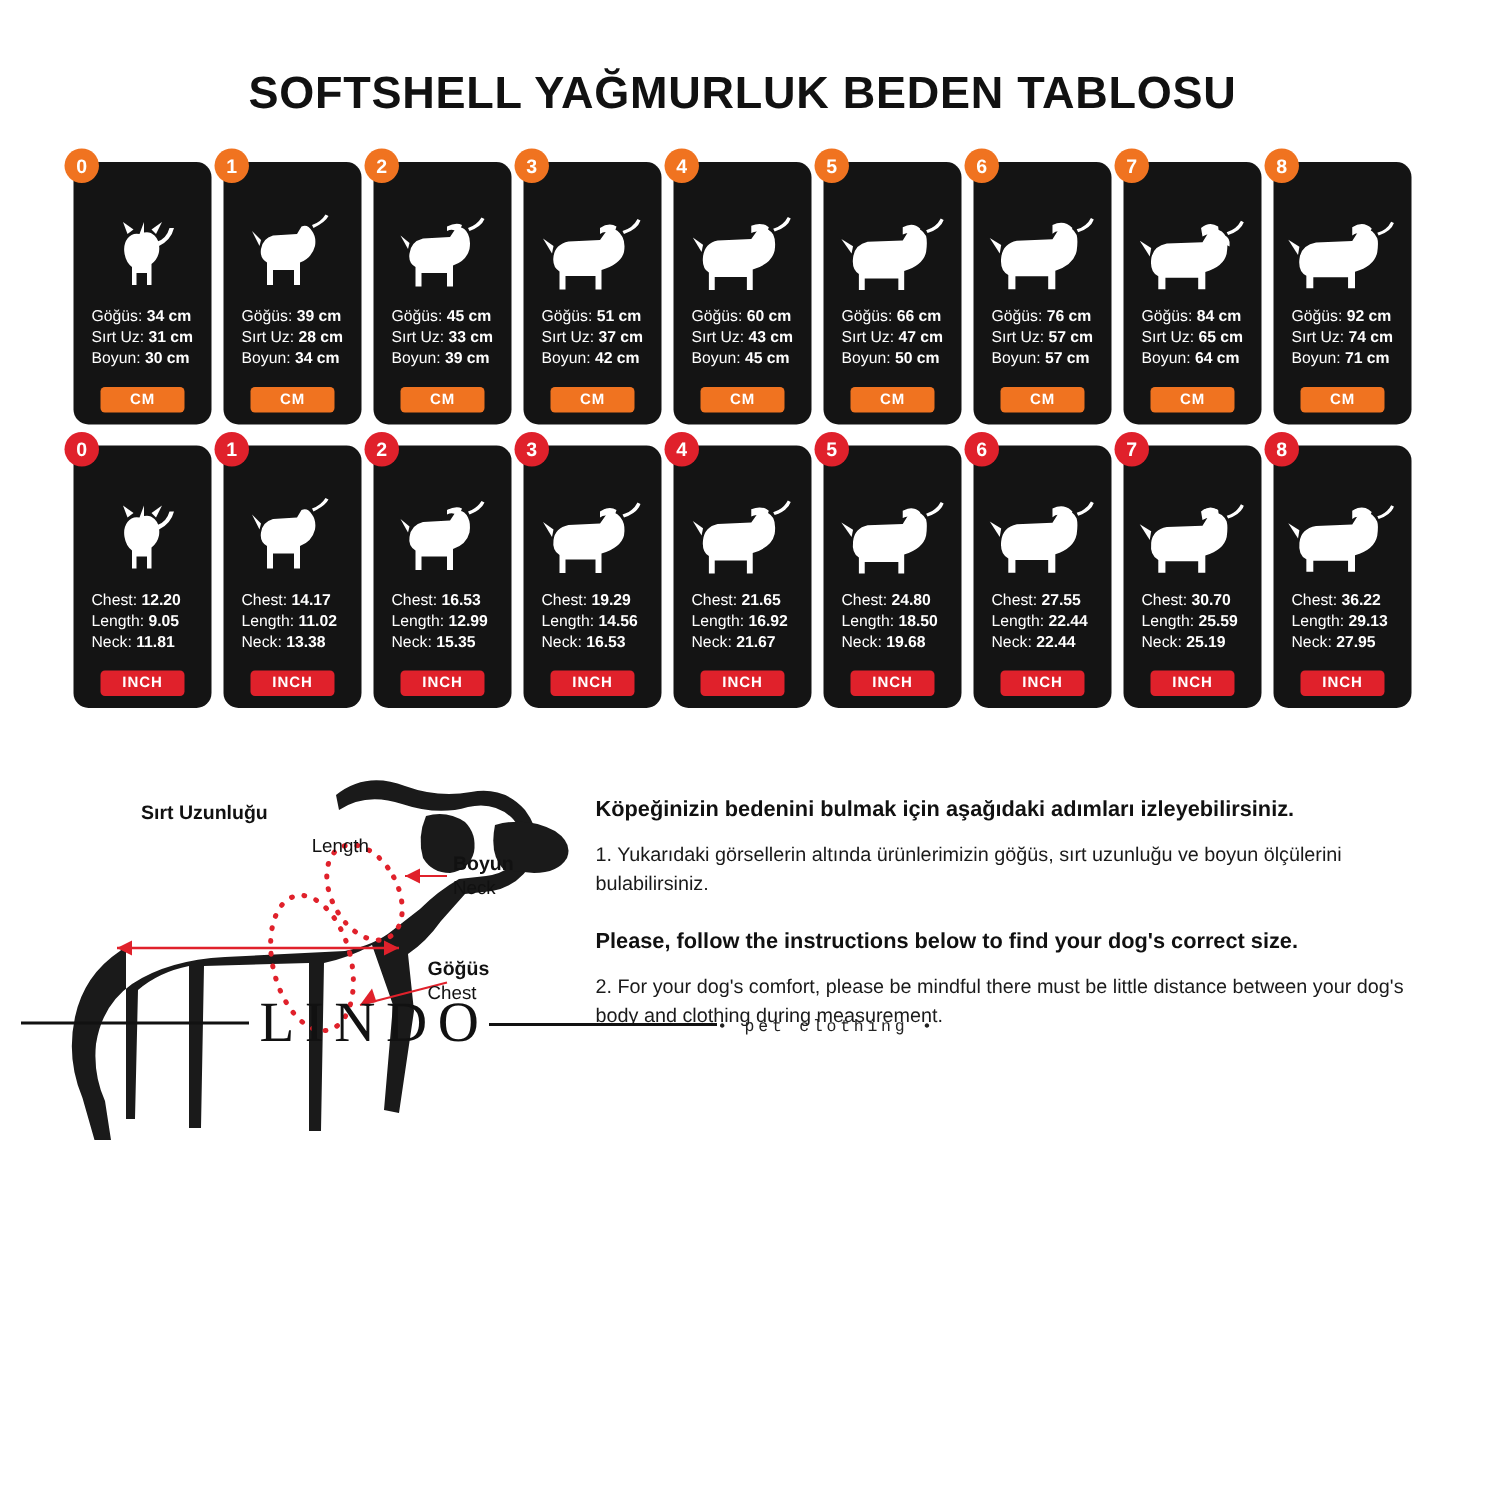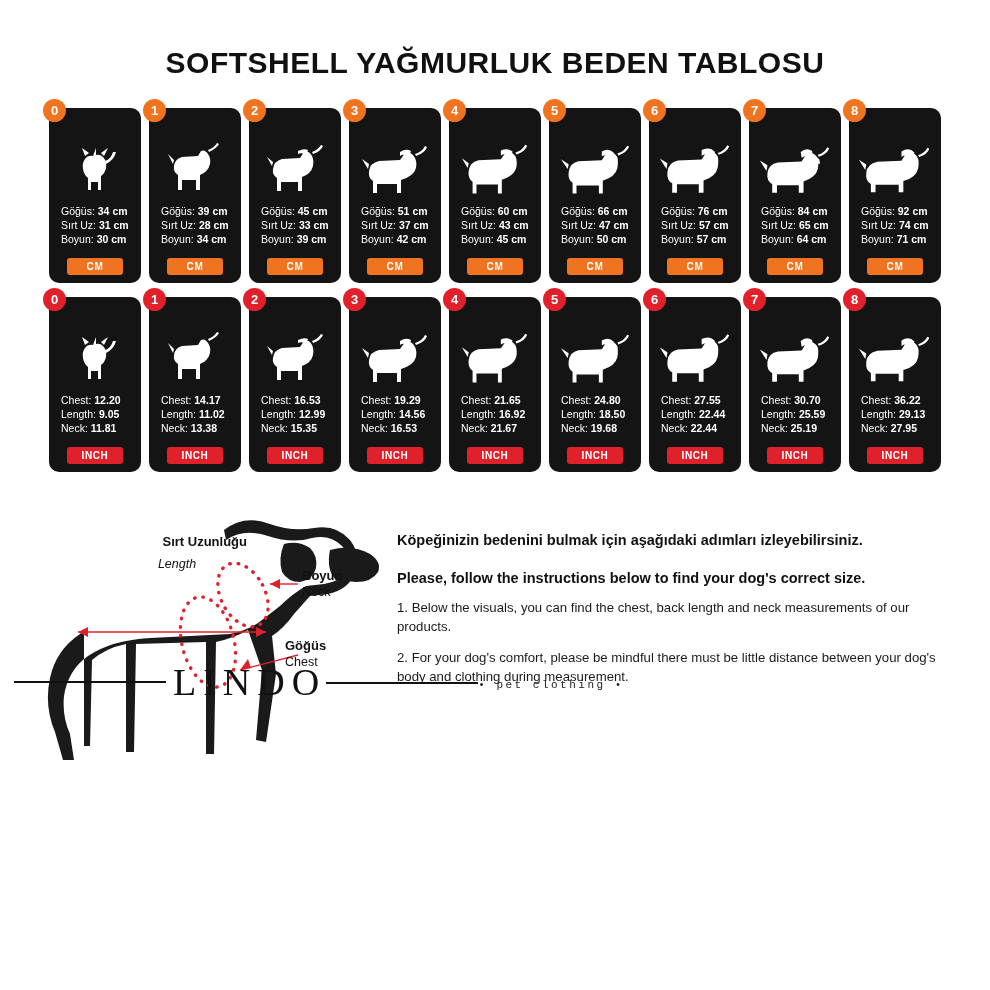--- a/index.html
+++ b/index.html
@@ -561,7 +561,7 @@
         <polygon points="210,160 221,158 218,149" fill="#e0212b"></polygon>
       </svg>
 
-      <div class="dlabel" style="left:47px; top:24px; width:170px; text-align:right;">
+      <div class="dlabel" style="left:64px; top:24px; width:170px; text-align:left;">
         <b>Sırt Uzunluğu</b>
       </div>
       <div class="dlabel" style="left:62px; top:46px; width:170px; text-align:center;font-style:italic;">

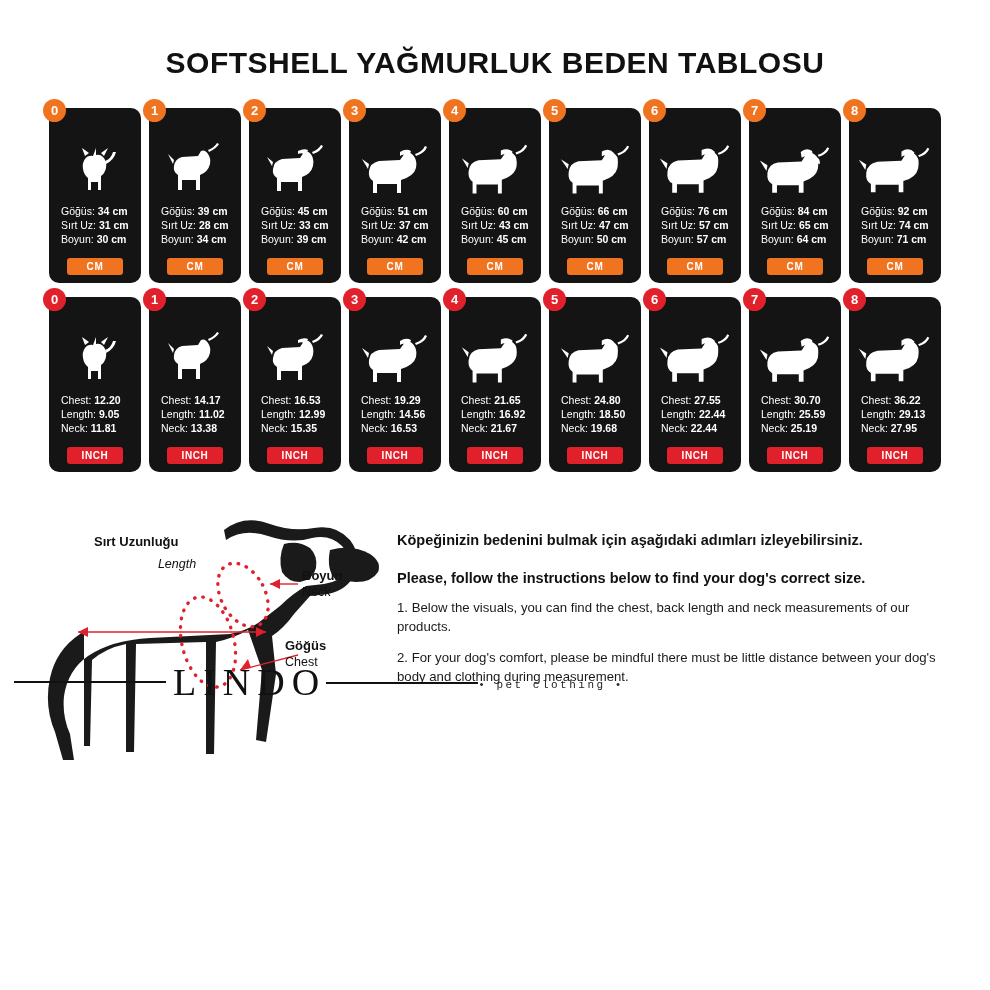--- a/index.html
+++ b/index.html
@@ -564,7 +564,7 @@
       <div class="dlabel" style="left:64px; top:24px; width:170px; text-align:left;">
         <b>Sırt Uzunluğu</b>
       </div>
-      <div class="dlabel" style="left:62px; top:46px; width:170px; text-align:center;font-style:italic;">
+      <div class="dlabel" style="left:46px; top:46px; width:170px; text-align:right;">
         <span>Length</span>
       </div>
 

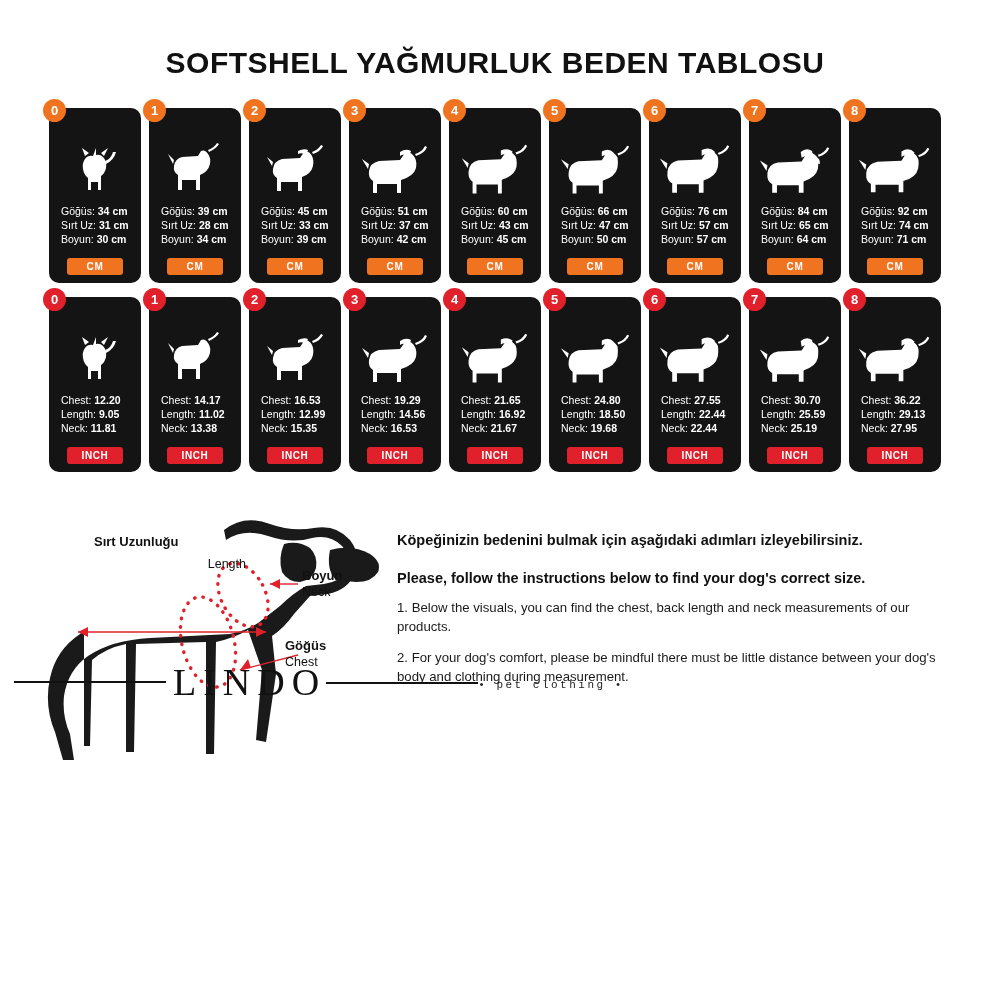--- a/index.html
+++ b/index.html
@@ -581,6 +581,7 @@
 
     <div class="instructions">
       <h3>Köpeğinizin bedenini bulmak için aşağıdaki adımları izleyebilirsiniz.</h3>
+      <p>1. Yukarıdaki görsellerin altında ürünlerimizin göğüs, sırt uzunluğu ve boyun ölçülerini bulabilirsiniz.</p>
       <h3 class="second">Please, follow the instructions below to find your dog's correct size.</h3>
       <p>1. Below the visuals, you can find the chest, back length and neck measurements of our products.</p>
       <p>2. For your dog's comfort, please be mindful there must be little distance between your dog's body and clothing during measurement.</p>

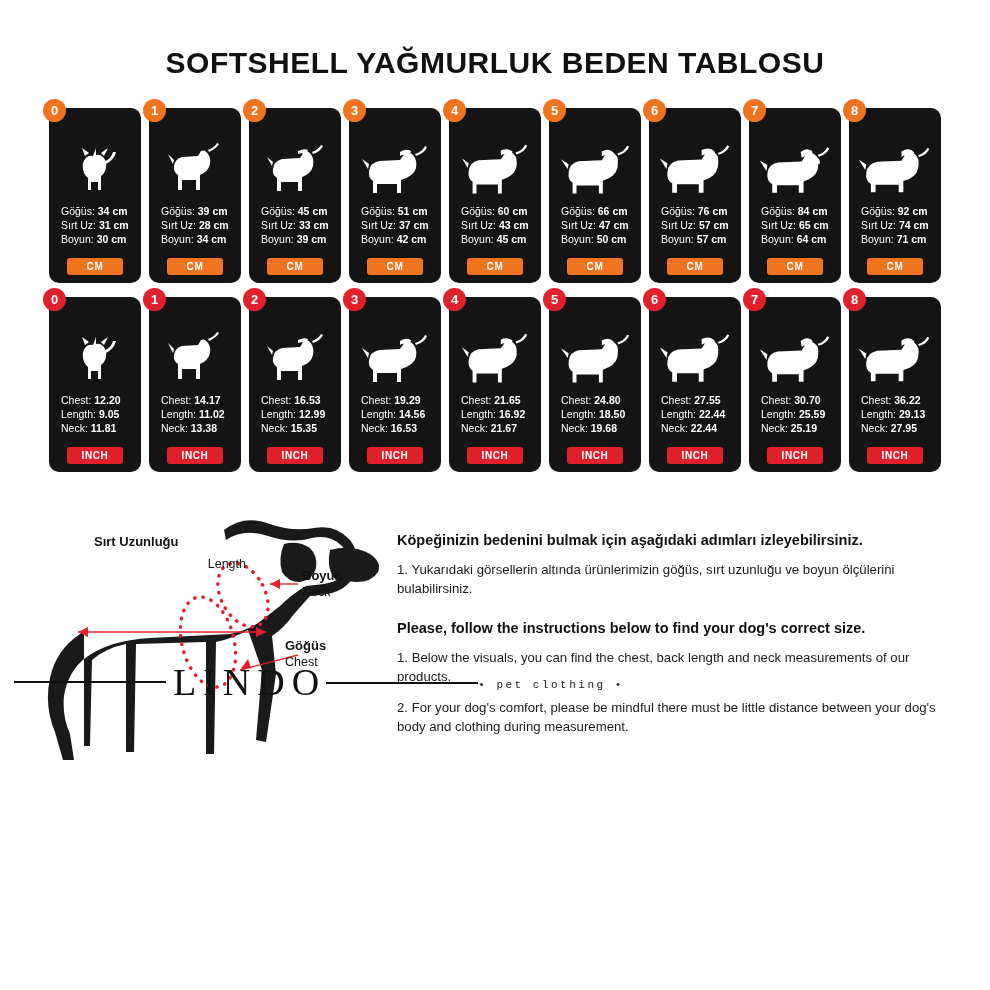--- a/index.html
+++ b/index.html
@@ -583,7 +583,6 @@
       <h3>Köpeğinizin bedenini bulmak için aşağıdaki adımları izleyebilirsiniz.</h3>
       <p>1. Yukarıdaki görsellerin altında ürünlerimizin göğüs, sırt uzunluğu ve boyun ölçülerini bulabilirsiniz.</p>
       <h3 class="second">Please, follow the instructions below to find your dog's correct size.</h3>
-      <p>1. Below the visuals, you can find the chest, back length and neck measurements of our products.</p>
       <p>2. For your dog's comfort, please be mindful there must be little distance between your dog's body and clothing during measurement.</p>
     </div>
   </div>

